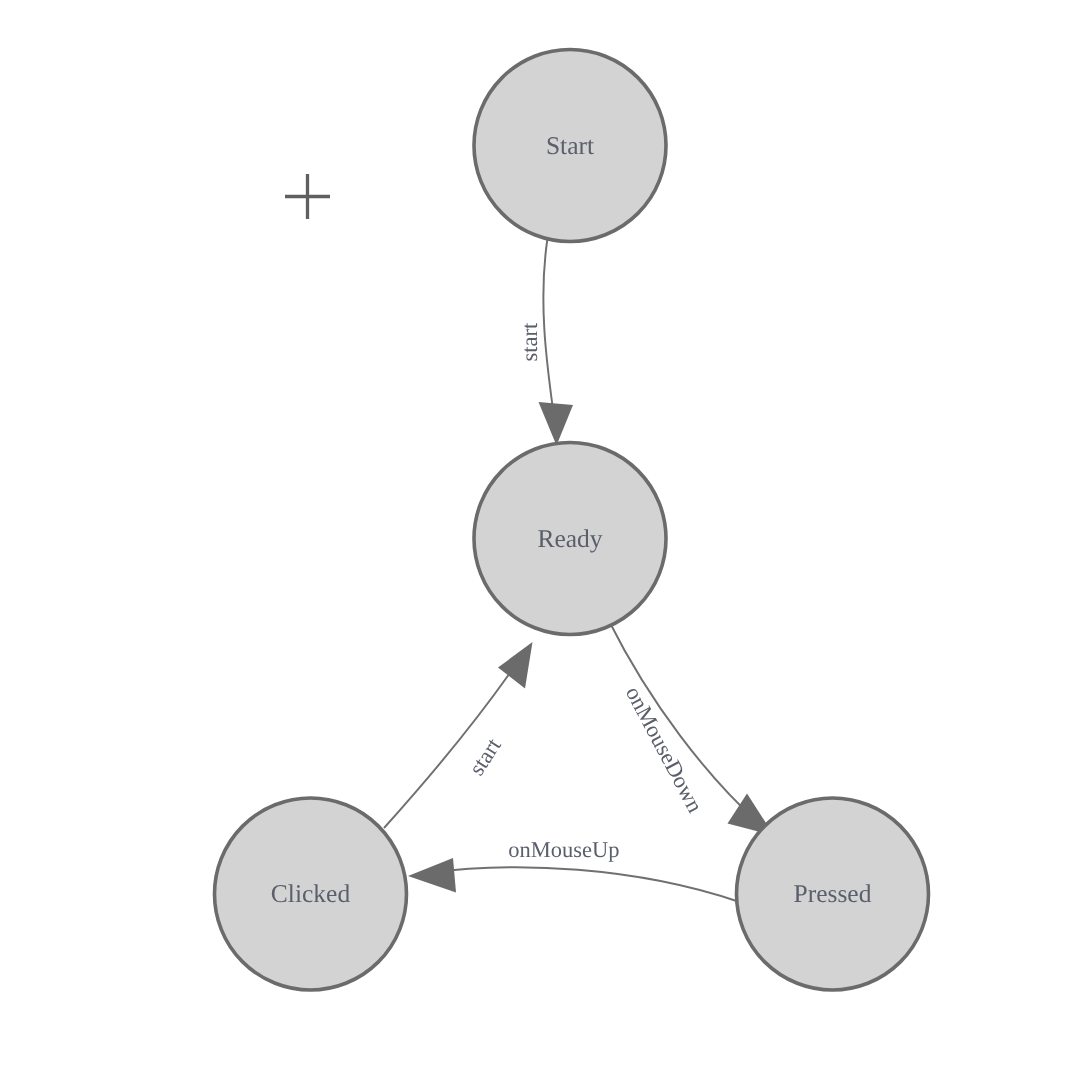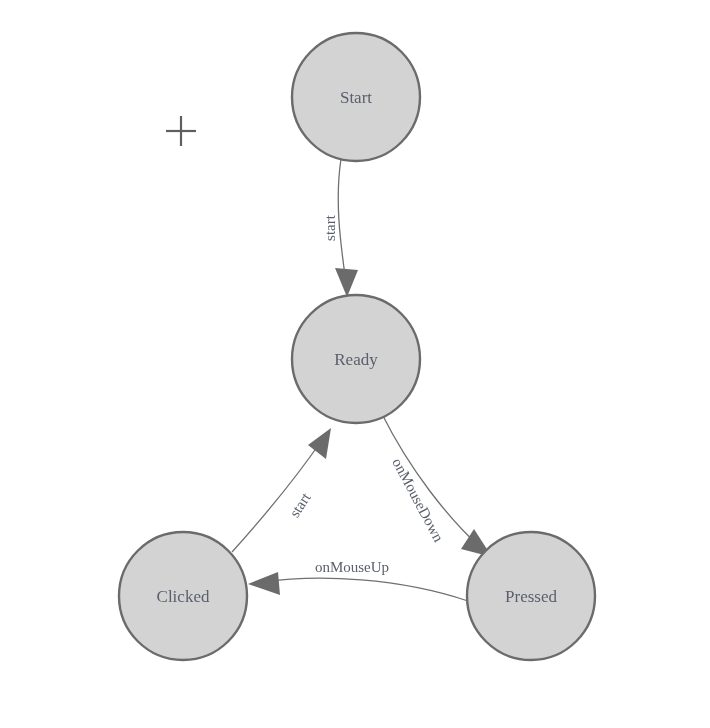--- a/index.html
+++ b/index.html
@@ -19,6 +19,7 @@
     width: 599px;
     height: 728px;
     background: #ffffff;
+    margin-left: 24px;
   }
   svg#diagram {
     position: absolute;

